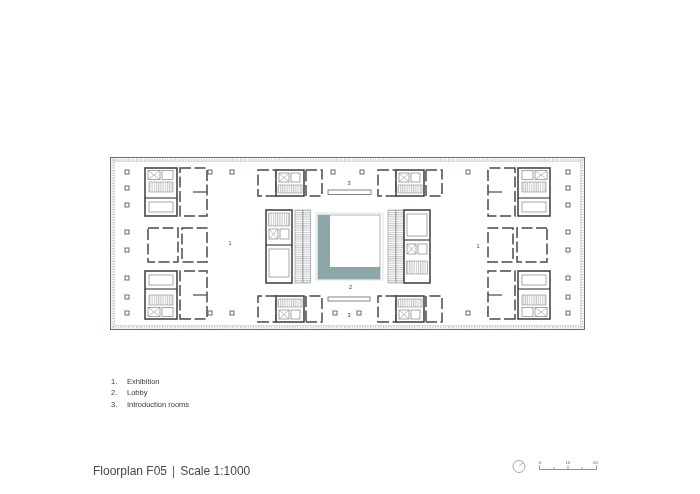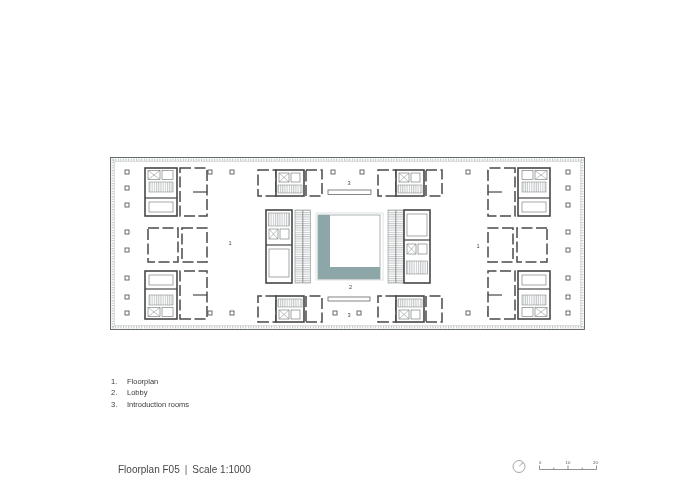--- a/index.html
+++ b/index.html
@@ -177,7 +177,7 @@
   <div class="legend">
     <div class="legend-row">
       <span class="lg-num">1.</span>
-      <span>Floorplan</span>
+      <span>Exhibition</span>
     </div>
     <div class="legend-row">
       <span class="lg-num">2.</span>

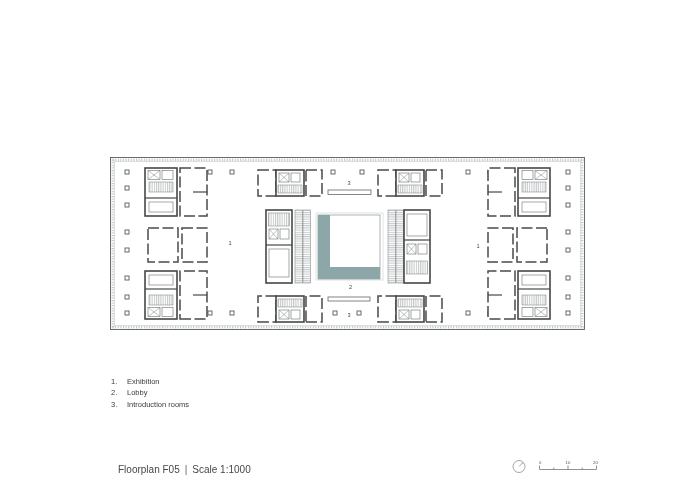--- a/index.html
+++ b/index.html
@@ -26,7 +26,7 @@
   .lg-num{width:16px;}
 
   
-  .footer-title{position:absolute;left:118px;top:464px;font-size:10px;color:#474747;}
+  .footer-title{position:absolute;left:93px;top:464px;font-size:12px;color:#474747;}
   .footer-title .sep{margin:0 5px;color:#666;}
   .north{position:absolute;left:511px;top:458px;}
   .scalebar{position:absolute;left:539px;top:459px;}

